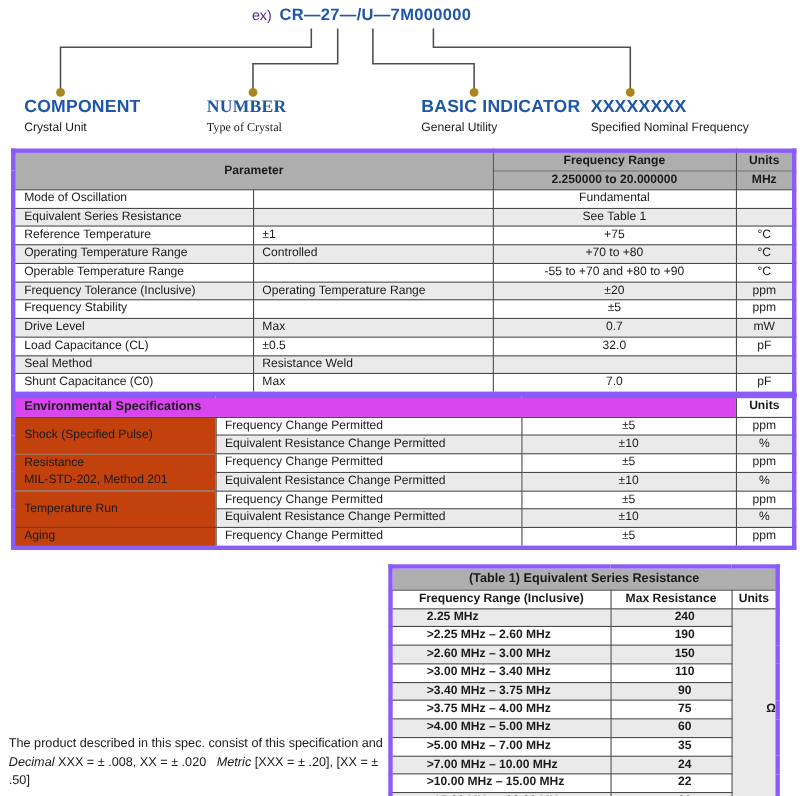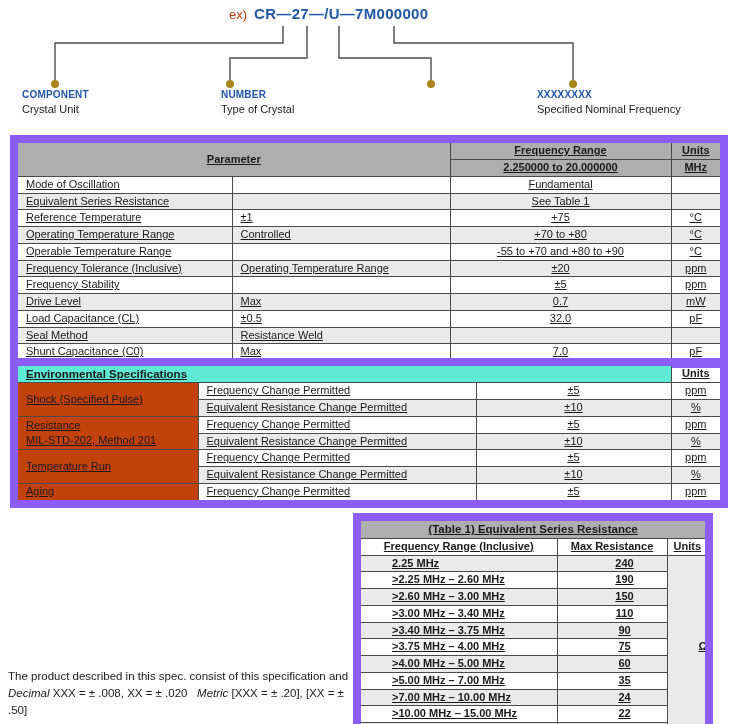--- a/index.html
+++ b/index.html
@@ -11,7 +11,7 @@
   .diagram { position:absolute; left:0; top:0; width:730px; height:130px; }
   .diagram svg { position:absolute; left:0; top:0; }
   .diagram-title { position:absolute; left:229px; top:5px; display:flex; align-items:baseline; gap:7px; }
-  .ex-prefix { font-size:13px; color:#c2410c; }
+  .ex-prefix { font-size:13px; color:#4c1d95; }
   .part-number { font-size:15px; font-weight:bold; color:#1E56A8; letter-spacing:0.3px; }
   .callout { position:absolute; top:89px; }
   .co-label { font-size:10px; font-weight:bold; color:#1E56A8; letter-spacing:0.2px; }

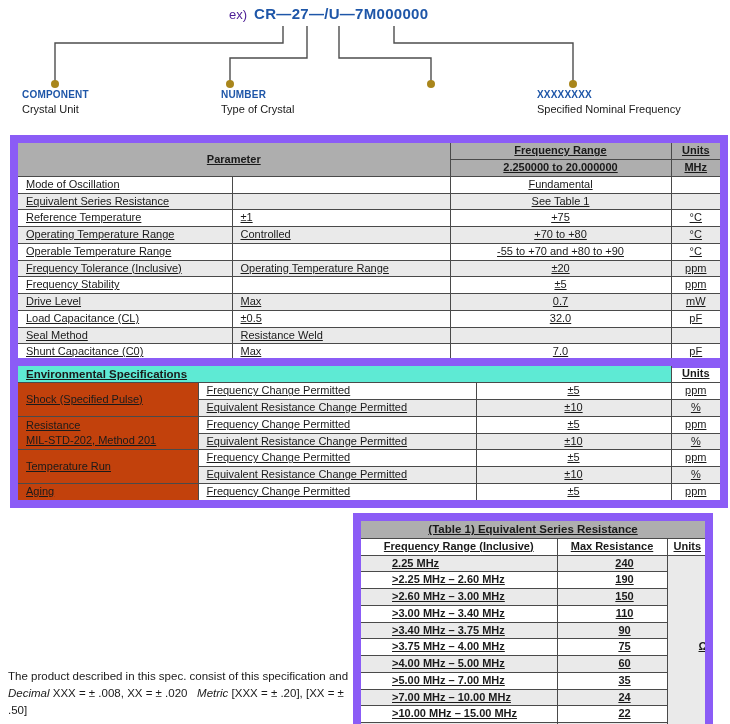--- a/index.html
+++ b/index.html
@@ -14,7 +14,7 @@
   .ex-prefix { font-size:13px; color:#4c1d95; }
   .part-number { font-size:15px; font-weight:bold; color:#1E56A8; letter-spacing:0.3px; }
   .callout { position:absolute; top:89px; }
-  .co-label { font-size:10px; font-weight:bold; color:#1E56A8; letter-spacing:0.2px; }
+  .co-label { font-size:16px; font-weight:bold; color:#1E56A8; letter-spacing:0.2px; }
   .co-desc  { font-size:11px; color:#1a1a1a; margin-top:3px; }
   .callout.c0 { left:22px; }
   .callout.c1 { left:221px; }

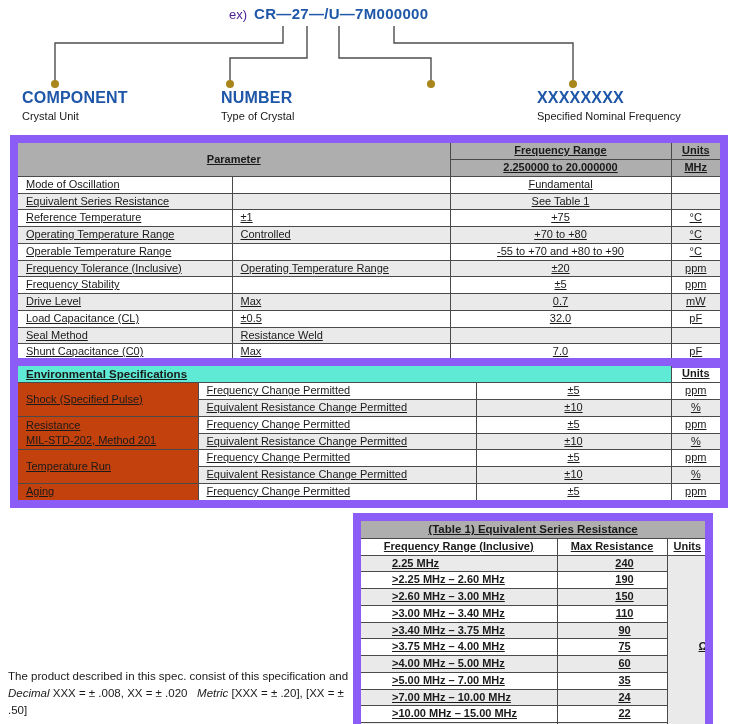--- a/index.html
+++ b/index.html
@@ -17,7 +17,7 @@
   .co-label { font-size:16px; font-weight:bold; color:#1E56A8; letter-spacing:0.2px; }
   .co-desc  { font-size:11px; color:#1a1a1a; margin-top:3px; }
   .callout.c0 { left:22px; }
-  .callout.c1 { left:221px; }
+  .callout.c1 { left:188px;font-family:Liberation Serif, serif; }
   .callout.c2 { left:383px; }
   .callout.c3 { left:537px; }
 

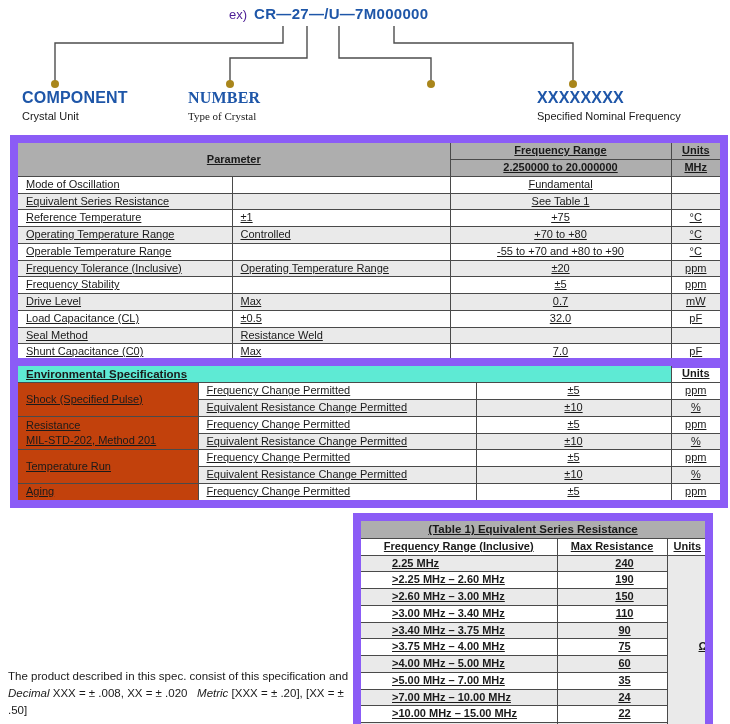--- a/index.html
+++ b/index.html
@@ -88,6 +88,10 @@
       <div class="co-label">NUMBER</div>
       <div class="co-desc">Type of Crystal</div>
     </div>
+    <div class="callout c2">
+      <div class="co-label">BASIC INDICATOR</div>
+      <div class="co-desc">General Utility</div>
+    </div>
     <div class="callout c3">
       <div class="co-label">XXXXXXXX</div>
       <div class="co-desc">Specified Nominal Frequency</div>

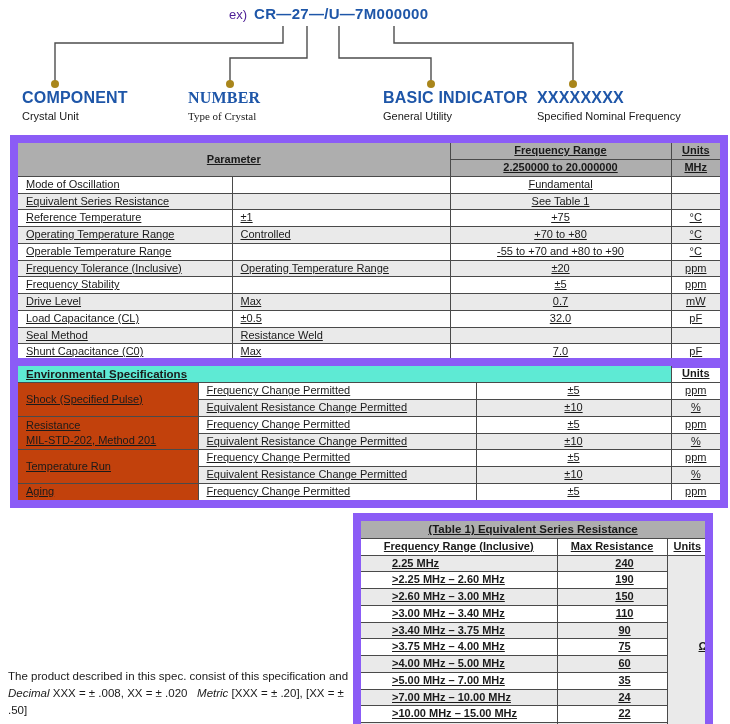--- a/index.html
+++ b/index.html
@@ -23,7 +23,7 @@
 
   
   table { border-collapse:collapse; table-layout:fixed; font-size:11px; color:#1a1a1a;
-          border:8px solid #8b5cf6;text-decoration:underline; }
+          border:4px solid #8b5cf6; }
   th, td { border:1px solid #4a4a4a; padding:1px 6px; line-height:1.25; overflow:hidden; }
   th { font-weight:bold; }
   .thdr { background:#AEAEAE; }

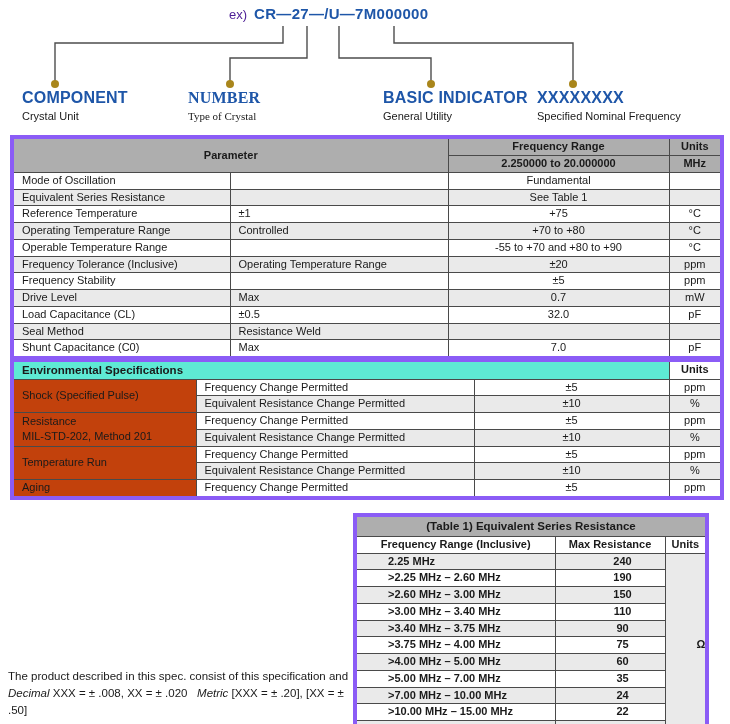--- a/index.html
+++ b/index.html
@@ -40,7 +40,7 @@
   .env-table { position:absolute; left:10px; top:358px; width:710px; }
   .env-table thead tr { height:19px; }
   .env-table tbody tr { height:16px; }
-  .env-title { text-align:left; padding-left:8px; font-size:11.5px; background:#5eead4; }
+  .env-title { text-align:left; padding-left:8px; font-size:11.5px; background:#d946ef; }
   .group-cell { background:#c2410c; vertical-align:middle; }
   .group-line2 { margin-top:1px; }
 

